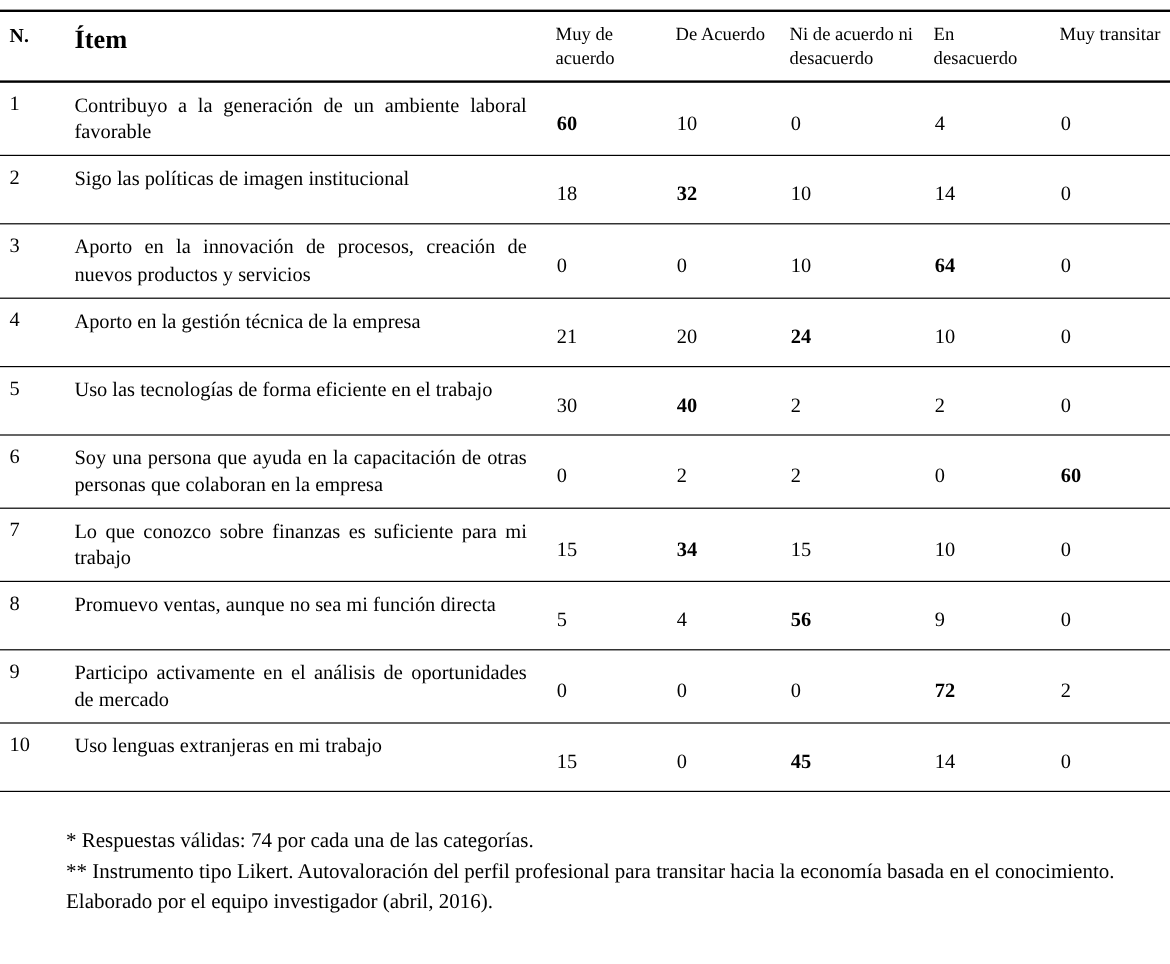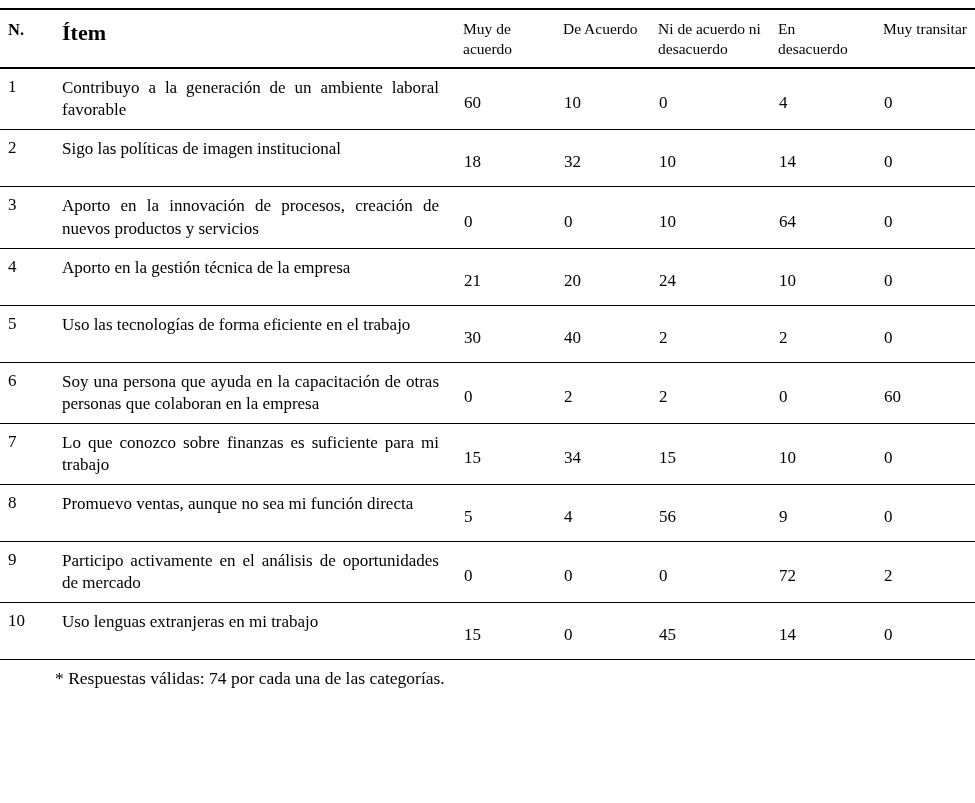--- a/index.html
+++ b/index.html
@@ -73,7 +73,7 @@
     padding: 16px 4px 8px 9px;
     height: 57px;
   }
-  td.col-val.max-val { font-weight: normal; }
+  td.col-val.max-val { font-weight: bold; }
 
   .footnotes {
     margin: 6px 30px 0 55px;

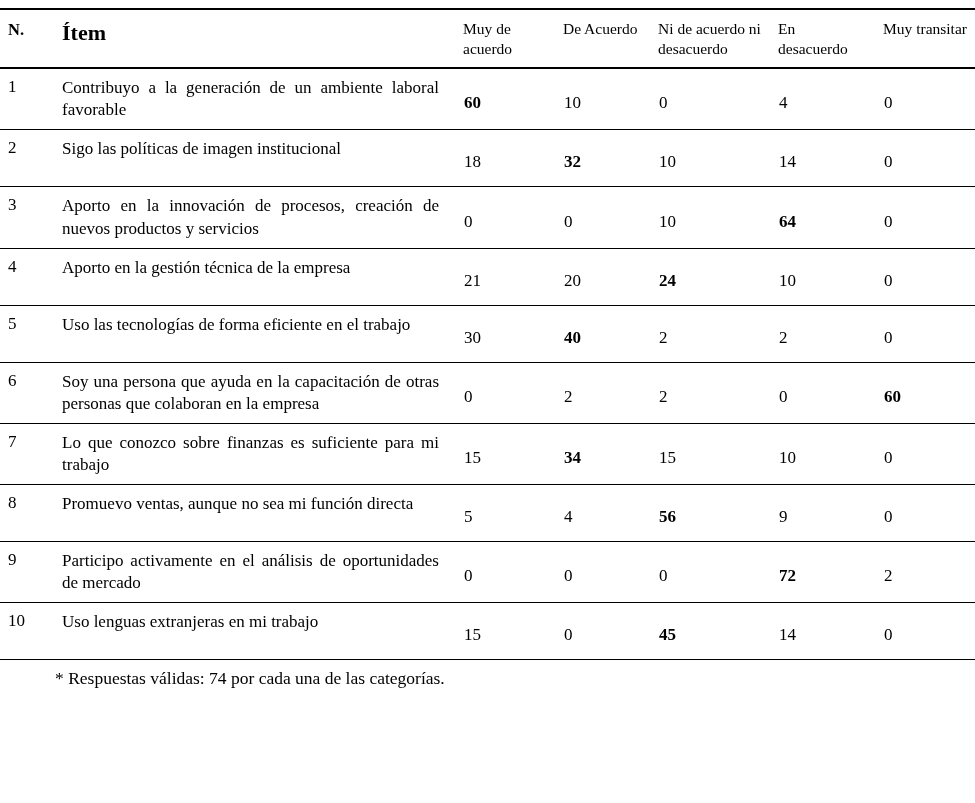--- a/index.html
+++ b/index.html
@@ -76,7 +76,7 @@
   td.col-val.max-val { font-weight: bold; }
 
   .footnotes {
-    margin: 6px 30px 0 55px;
+    margin: 28px 30px 0 55px;
     font-size: 17.5px;
     line-height: 1.45;
   }

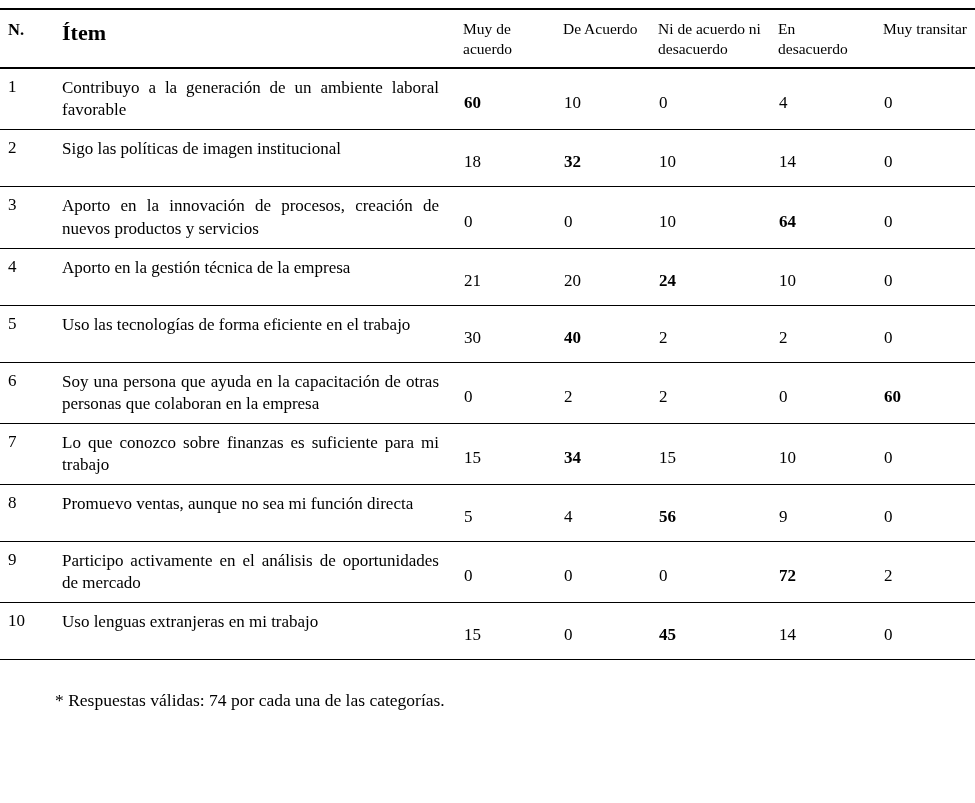--- a/index.html
+++ b/index.html
@@ -204,6 +204,7 @@
 
   <div class="footnotes">
     <p class="footnote">* Respuestas válidas: 74 por cada una de las categorías.</p>
+    <p class="footnote">** Instrumento tipo Likert. Autovaloración del perfil profesional para transitar hacia la economía basada en el conocimiento. Elaborado por el equipo investigador (abril, 2016).</p>
   </div>
 
 </div>

